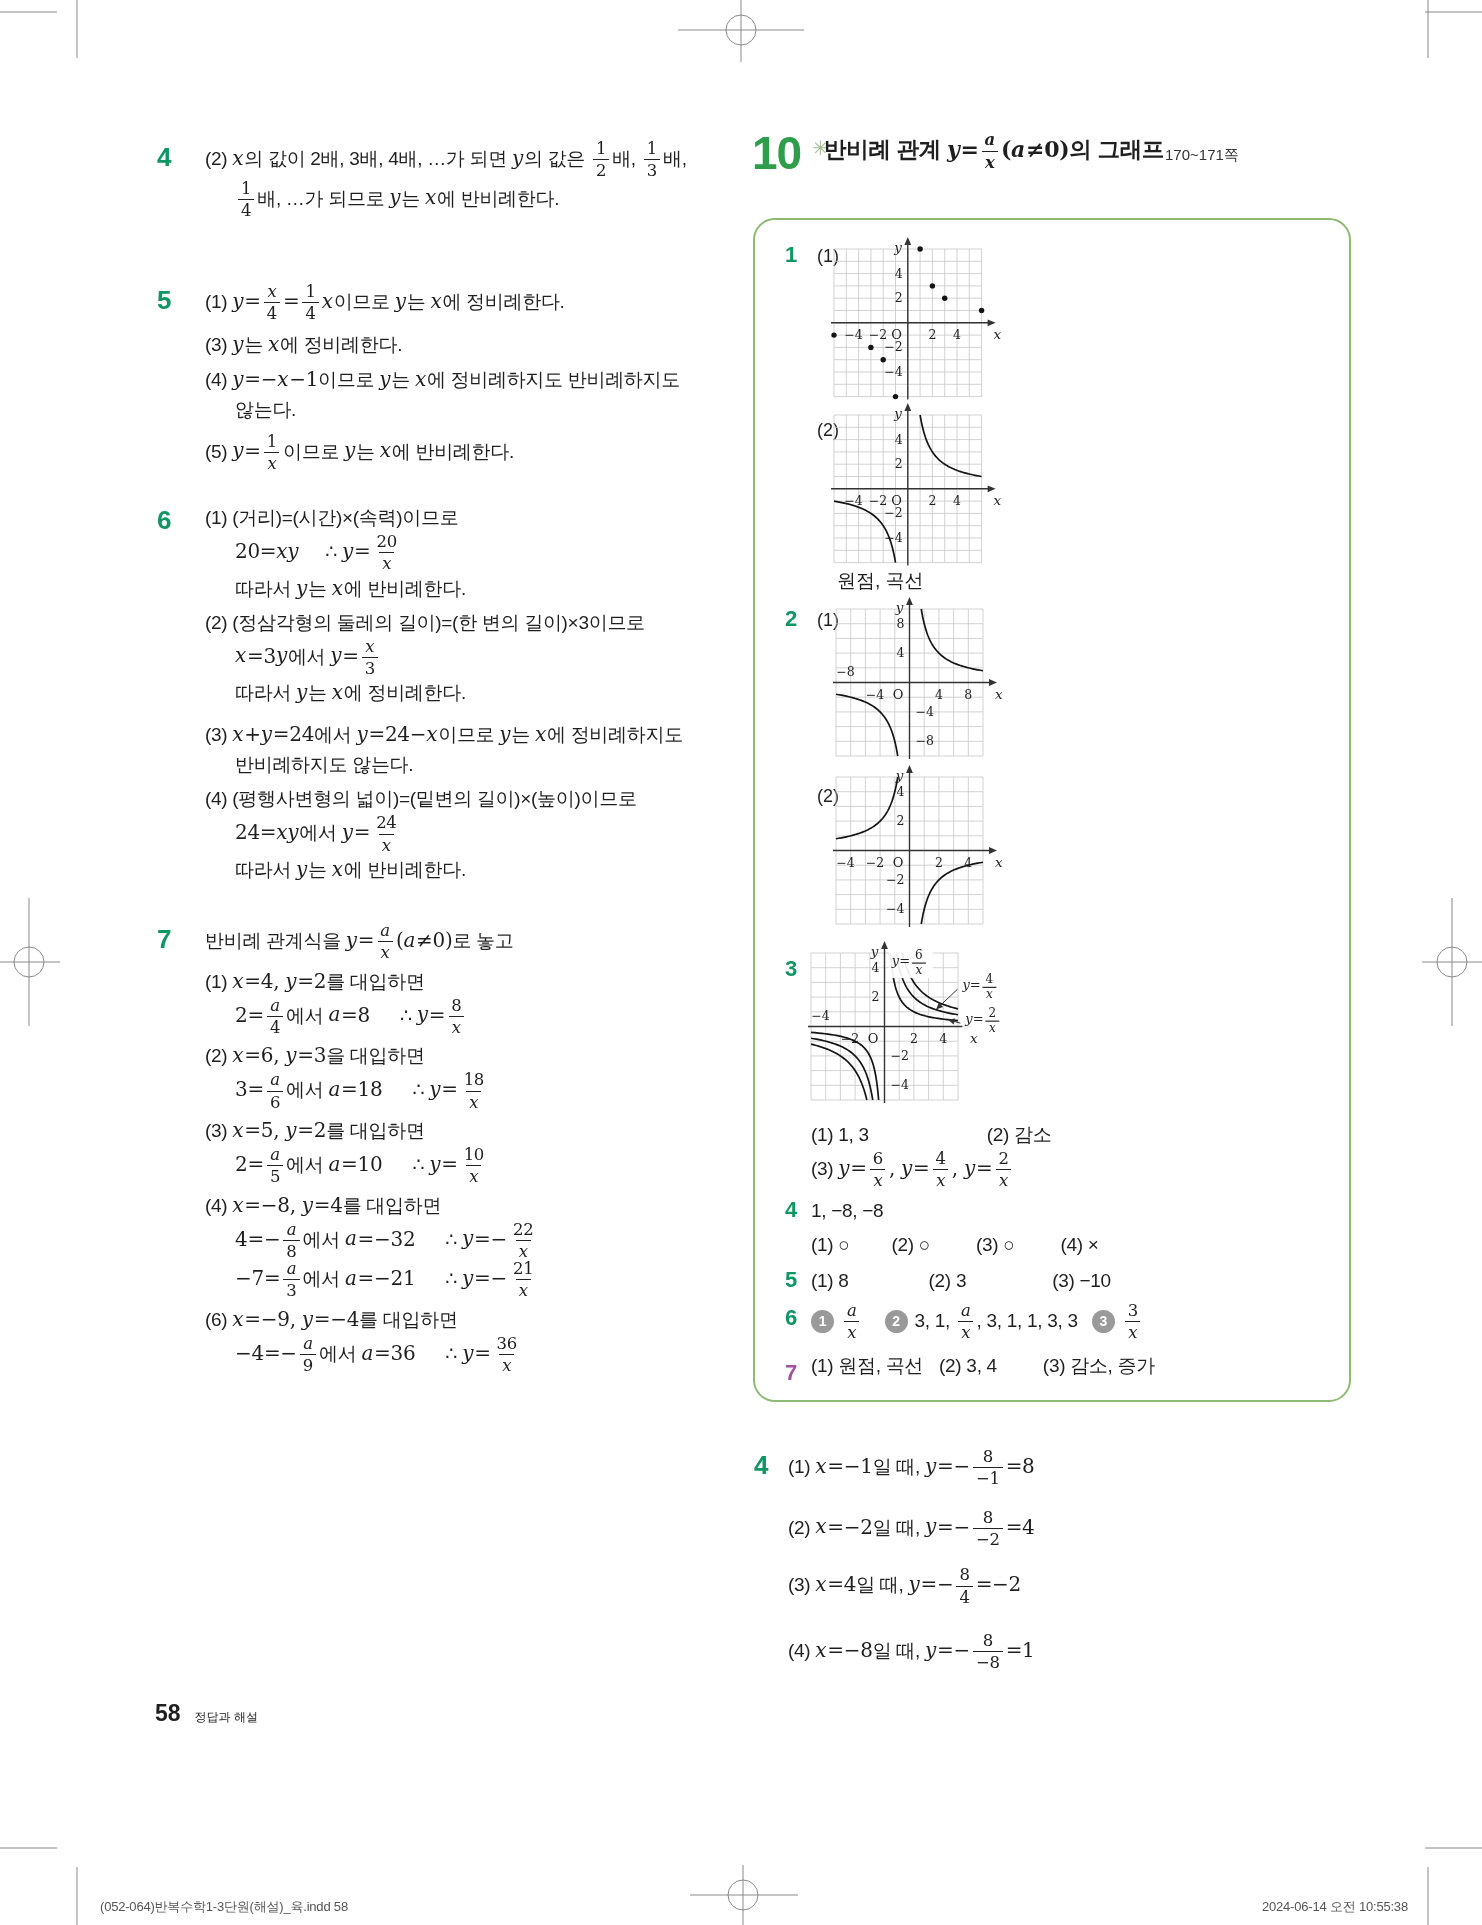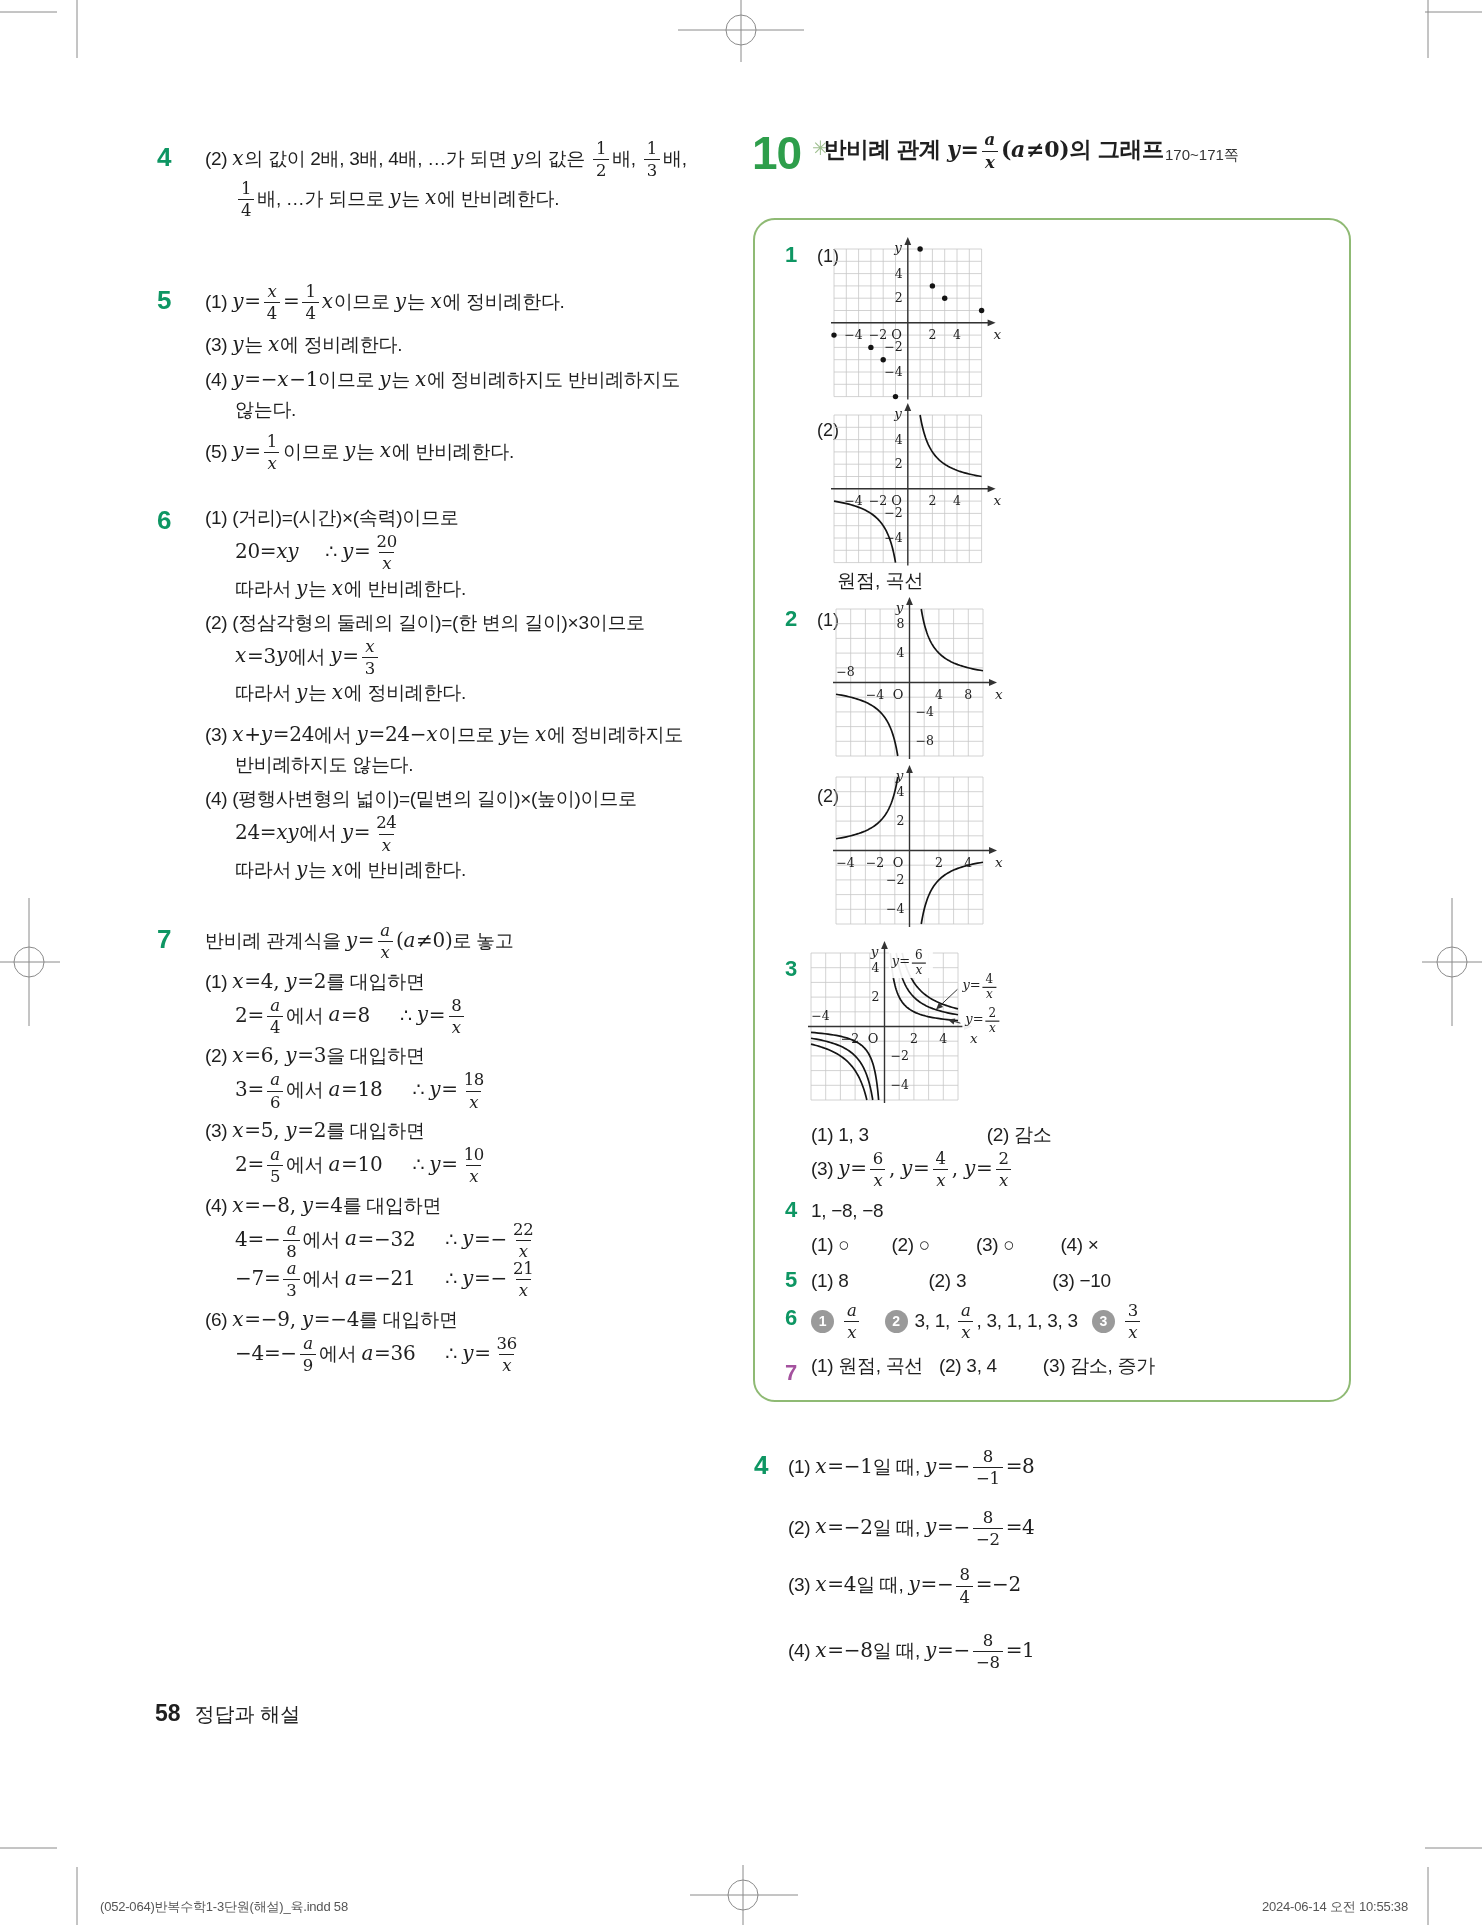--- a/index.html
+++ b/index.html
@@ -41,7 +41,7 @@
   .answers{position:absolute;left:56px;top:900px;width:525px;}
   
   .fpn{font-size:23px;font-weight:700;}
-  .flabel{font-size:20px;margin-left:14px;color:#222;}
+  .flabel{font-size:12px;margin-left:14px;color:#222;}
   .imprint{position:absolute;font-size:13px;color:#555;letter-spacing:-0.2px;}
   .cropsvg{position:absolute;left:0;top:0;pointer-events:none;}
 </style>

